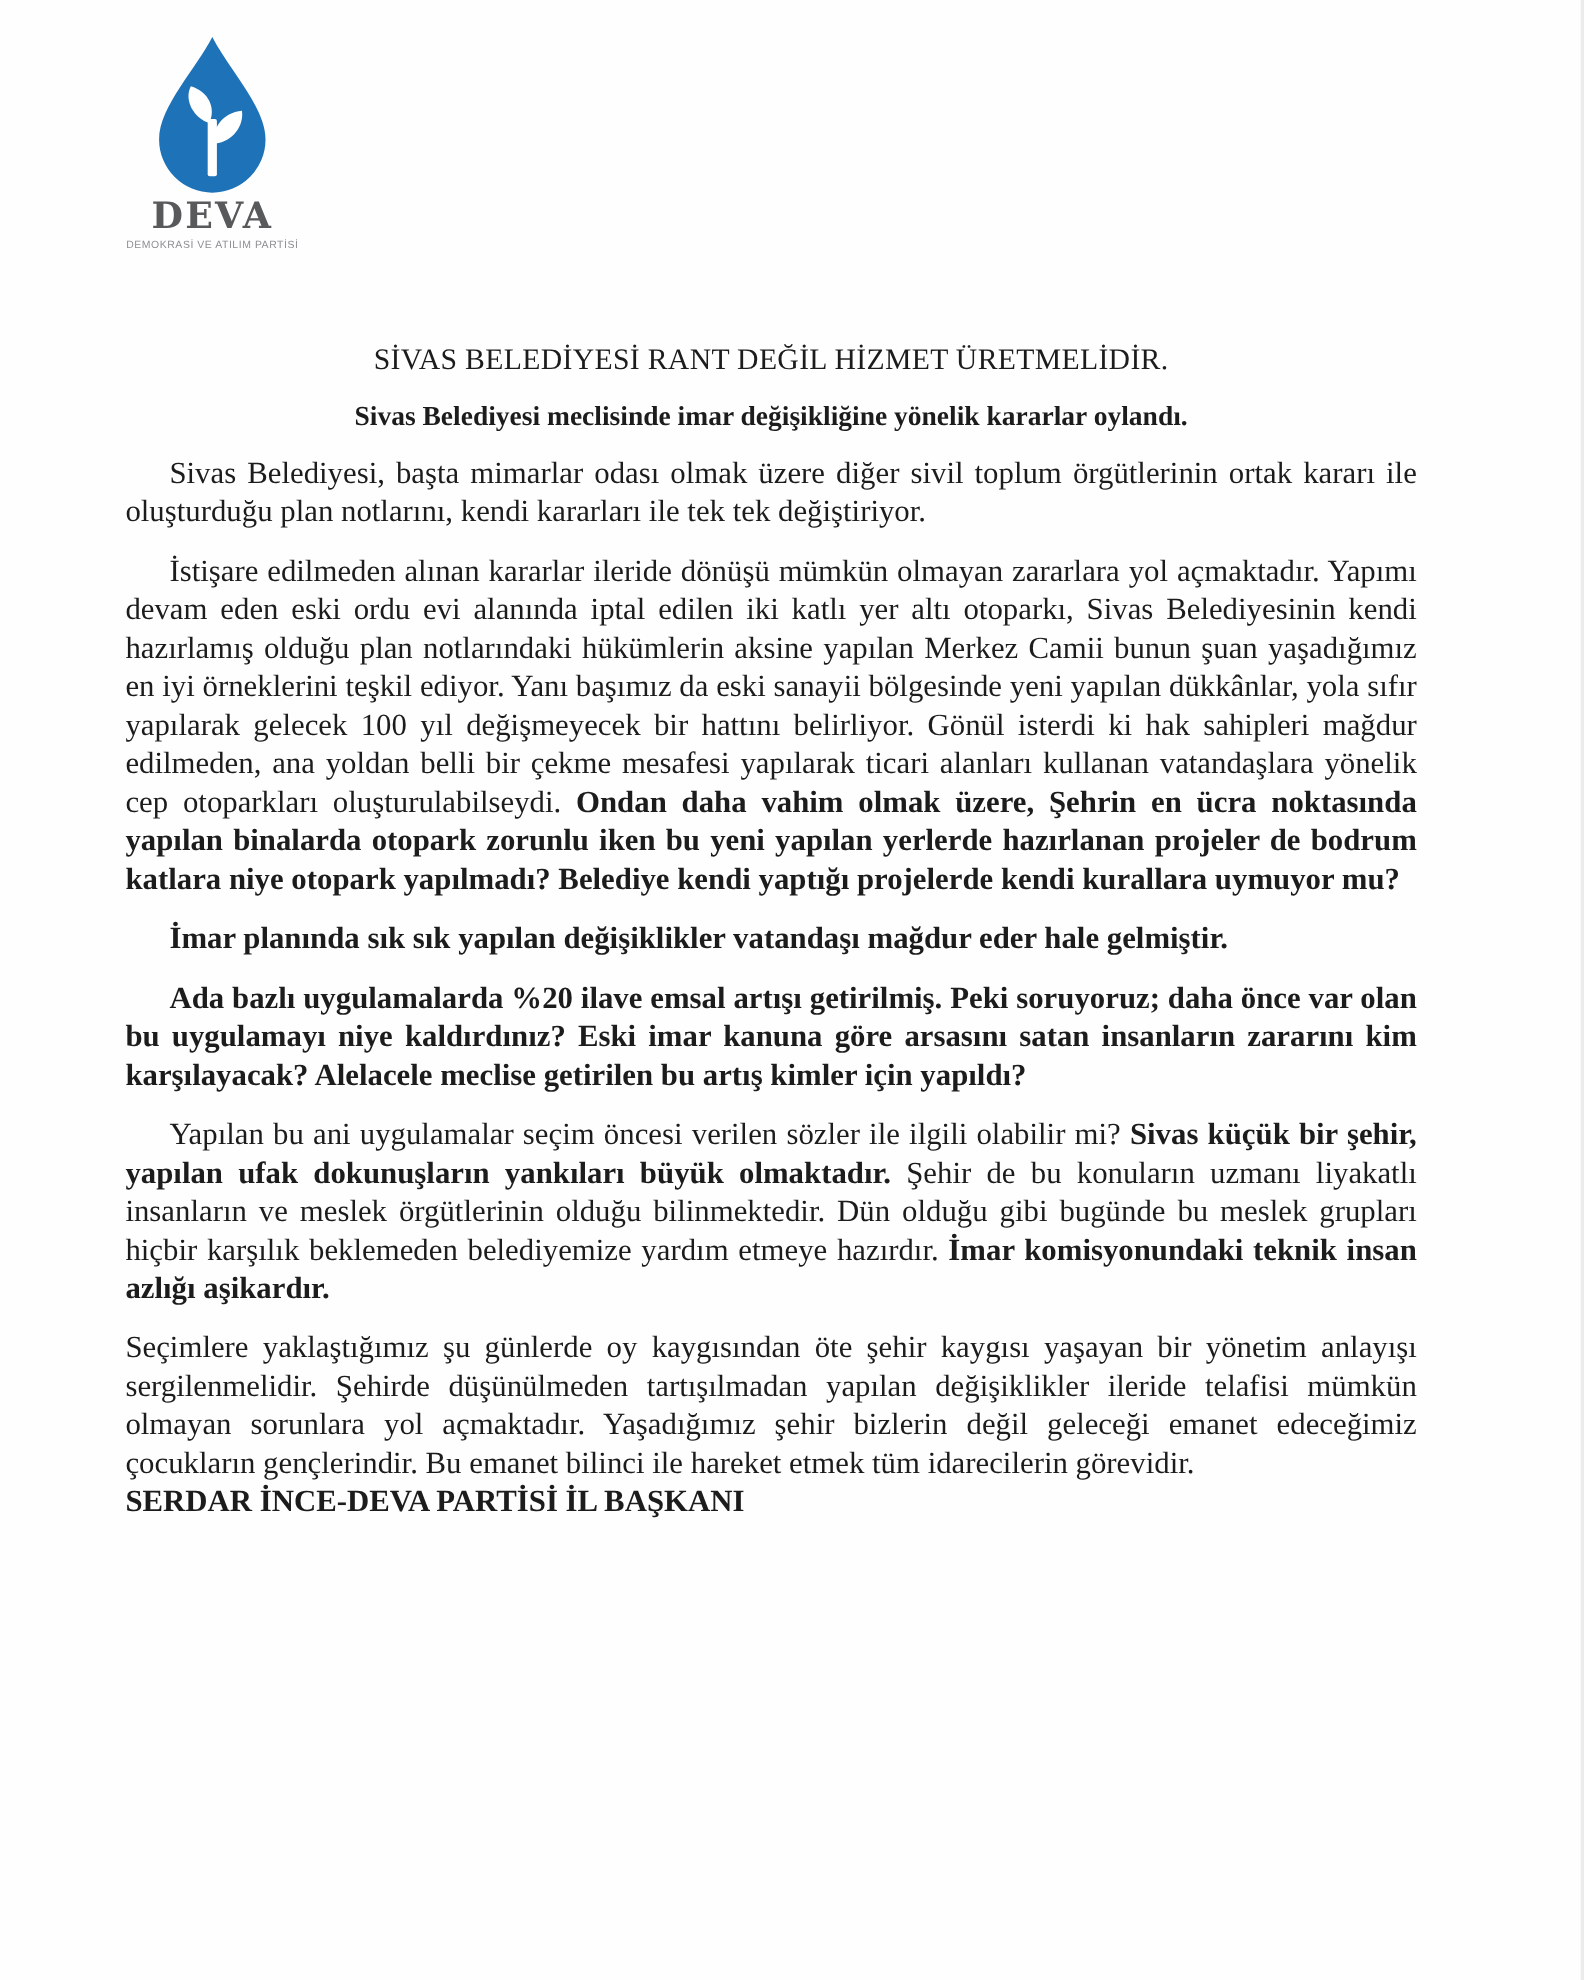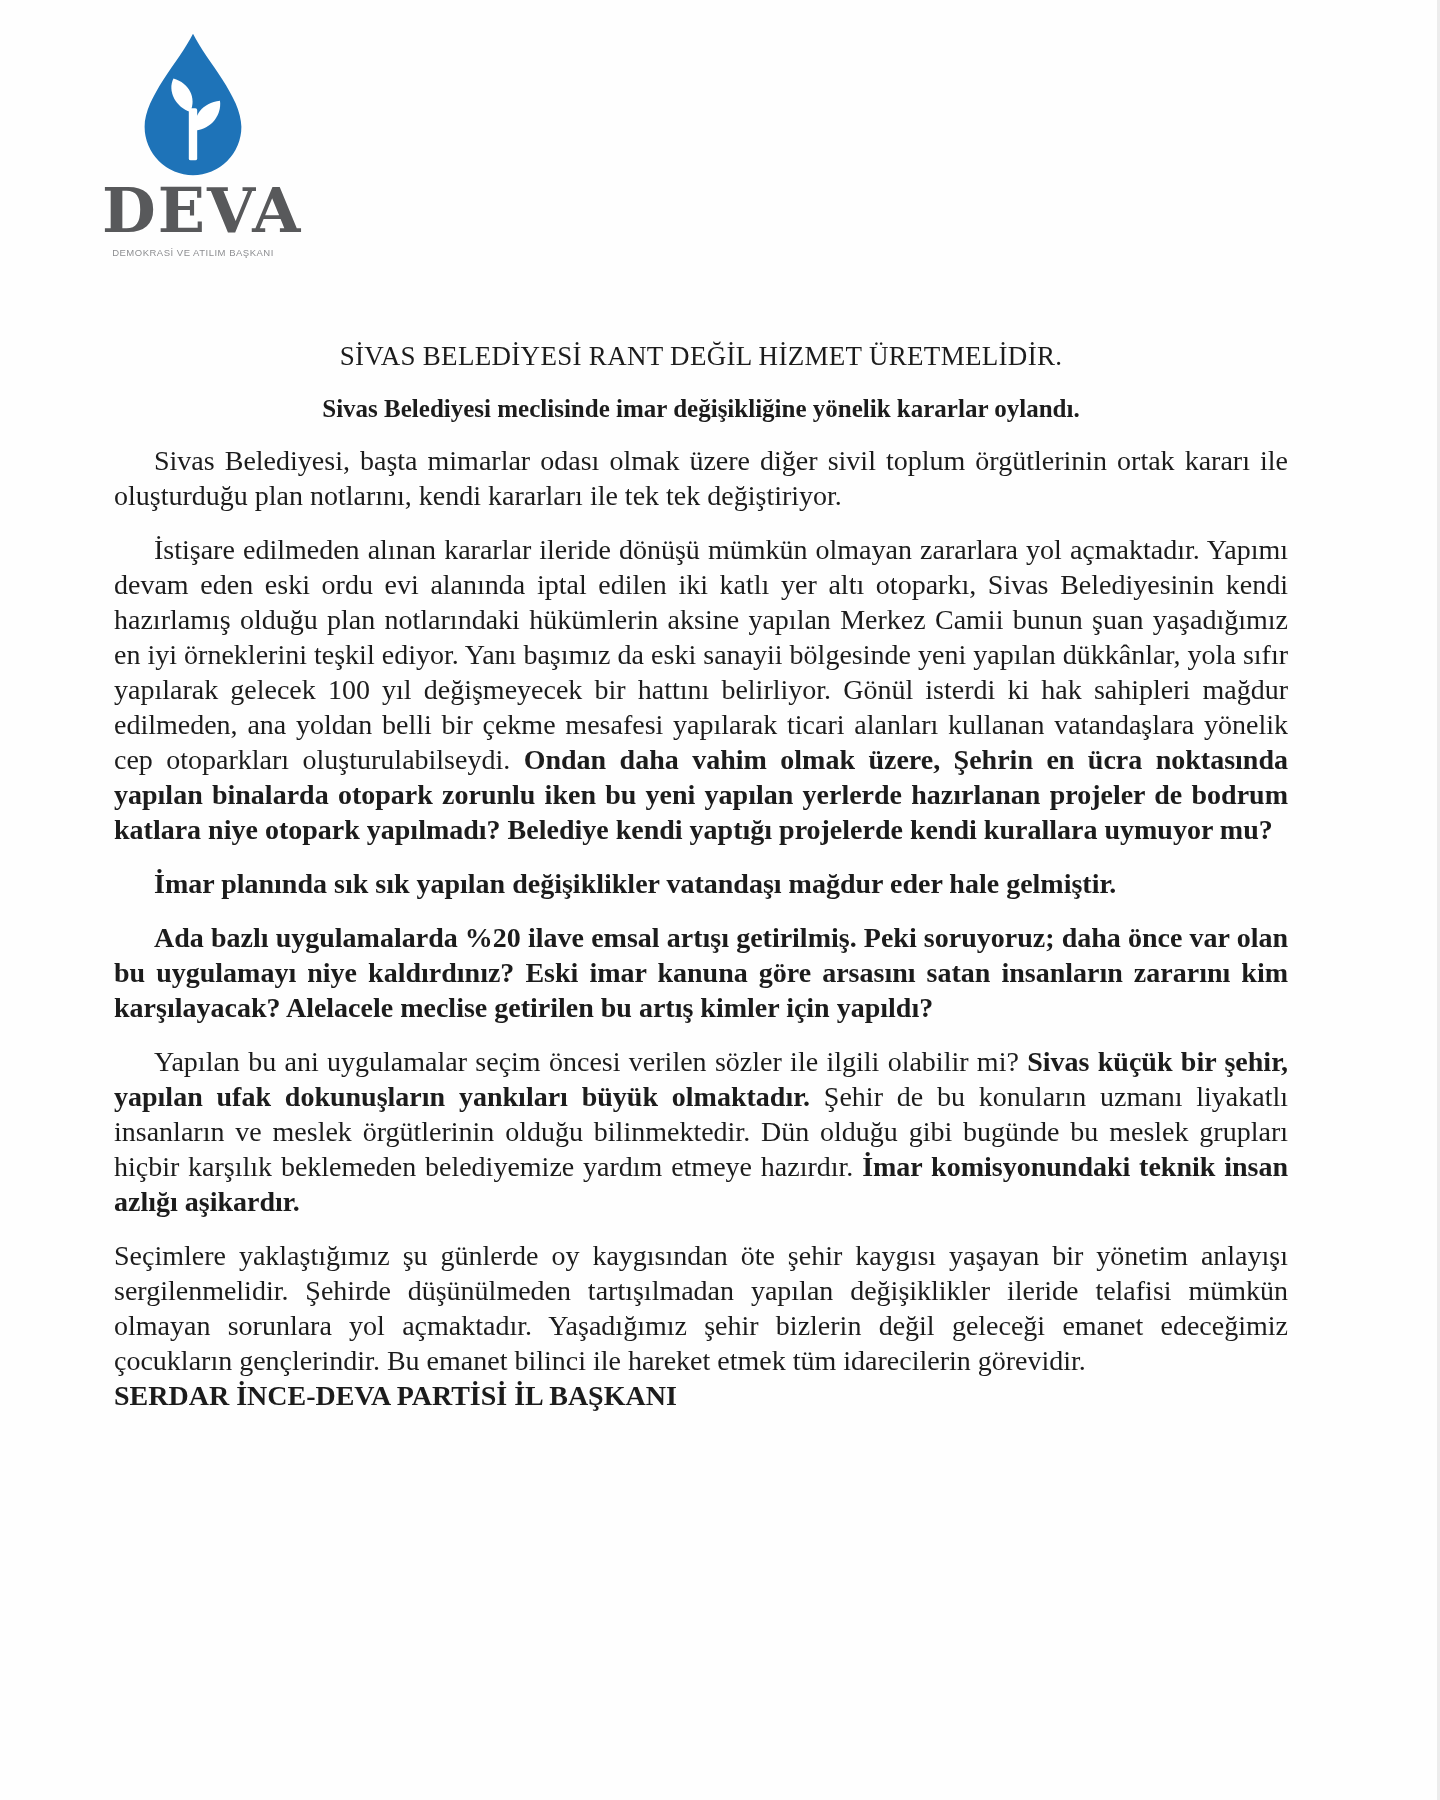--- a/index.html
+++ b/index.html
@@ -36,7 +36,7 @@
   .wordmark{
     font-family:"DejaVu Serif","Liberation Serif",serif;
     font-weight:bold;
-    font-size:62px;
+    font-size:33px;
     line-height:1.04;
     letter-spacing:2px;
     color:var(--wordmark-gray);

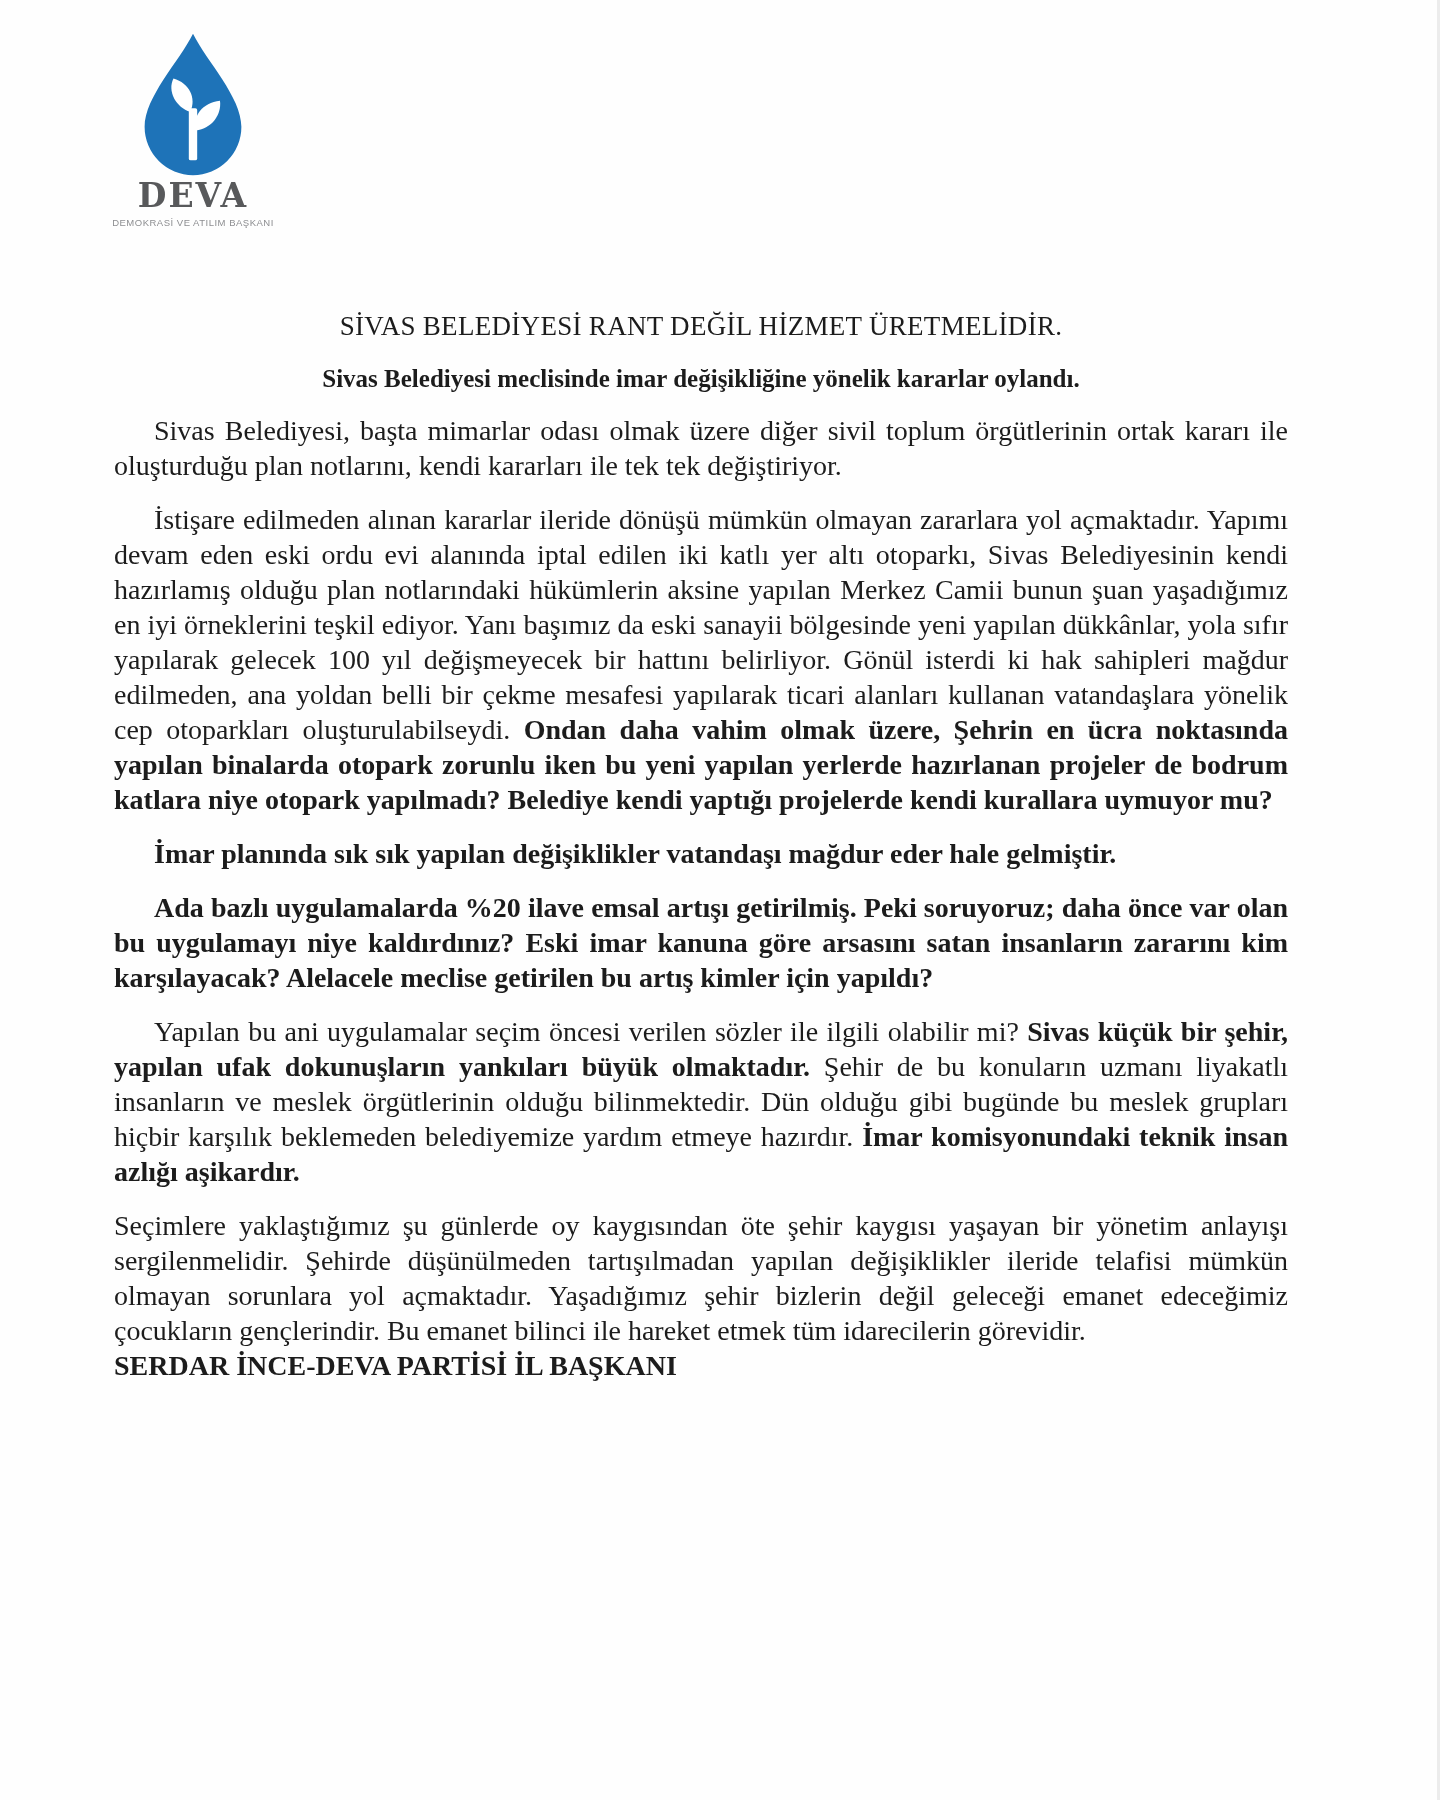--- a/index.html
+++ b/index.html
@@ -92,7 +92,7 @@
     <rect class="sprout" x="55.5" y="84" width="9" height="56" rx="2"></rect>
   </svg>
   <div class="wordmark">DEVA</div>
-  <div class="tagline">DEMOKRASİ VE ATILIM BAŞKANI</div>
+  <div class="tagline">DEMOKRASİ VE ATILIM PARTİSİ</div>
 </header>
 
 <main class="doc">

